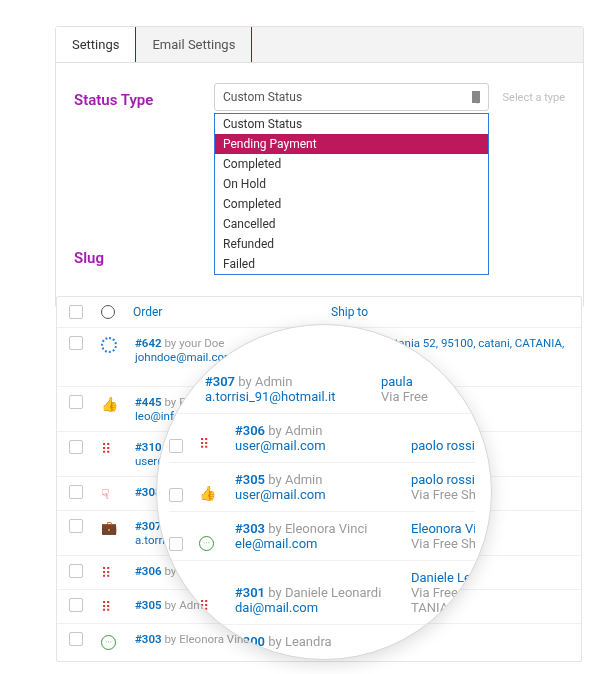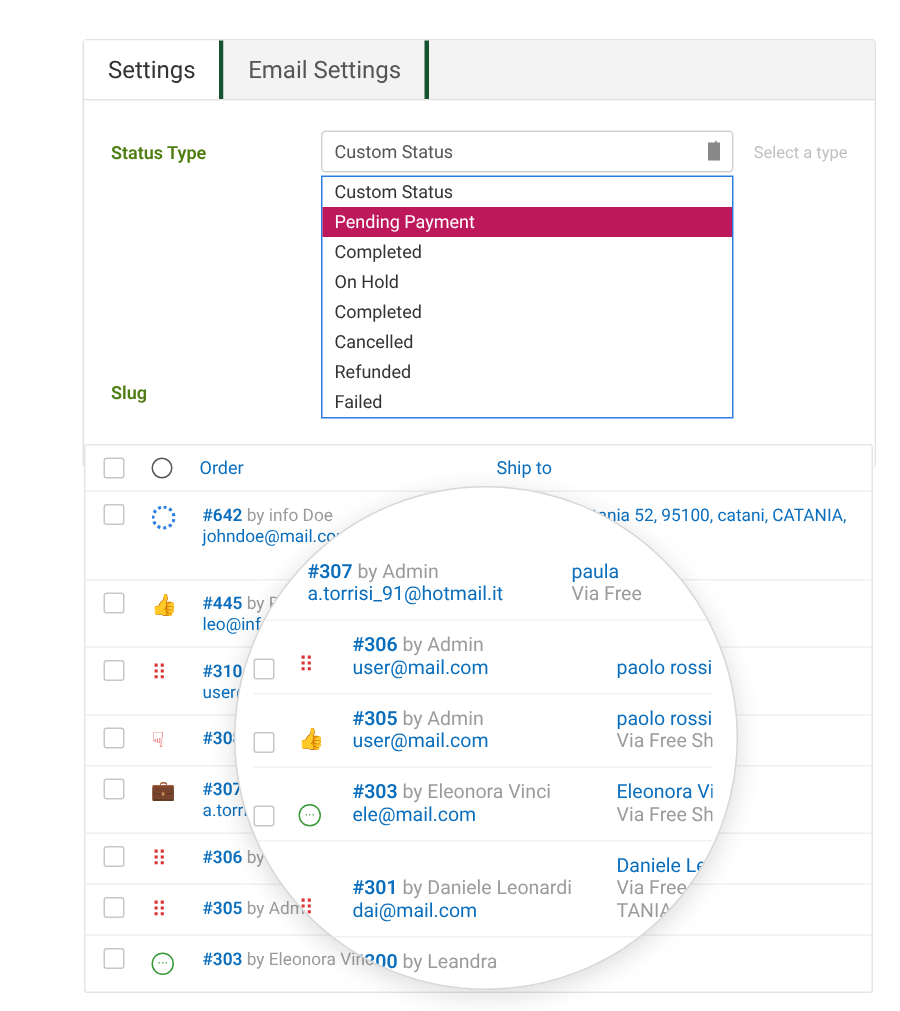--- a/index.html
+++ b/index.html
@@ -6,7 +6,7 @@
   body{width:600px;height:674px;background:#fff;font-family:-apple-system,"Segoe UI",Roboto,Arial,sans-serif;font-size:12px;color:#444;overflow:hidden;position:relative}
   .panel-top{position:absolute;left:55px;top:26px;right:16px;border:1px solid #e2e2e2;background:#f8f8f8;border-radius:3px}
   .tabs{display:flex;background:#f3f3f3;border-bottom:1px solid #e2e2e2}
-  .tab{padding:10px 16px;border-right:3px solid #14532d;font-size:16px;color:#555;background:#f3f3f3;cursor:pointer}
+  .tab{padding:10px 16px;border-right:1px solid #14532d;font-size:13px;color:#555;background:#f3f3f3;cursor:pointer}
   .tab.active{background:#fff;color:#333}
   .form-area{background:#fff;padding:20px 18px 40px 18px}
   .row{display:flex;align-items:flex-start;gap:0}

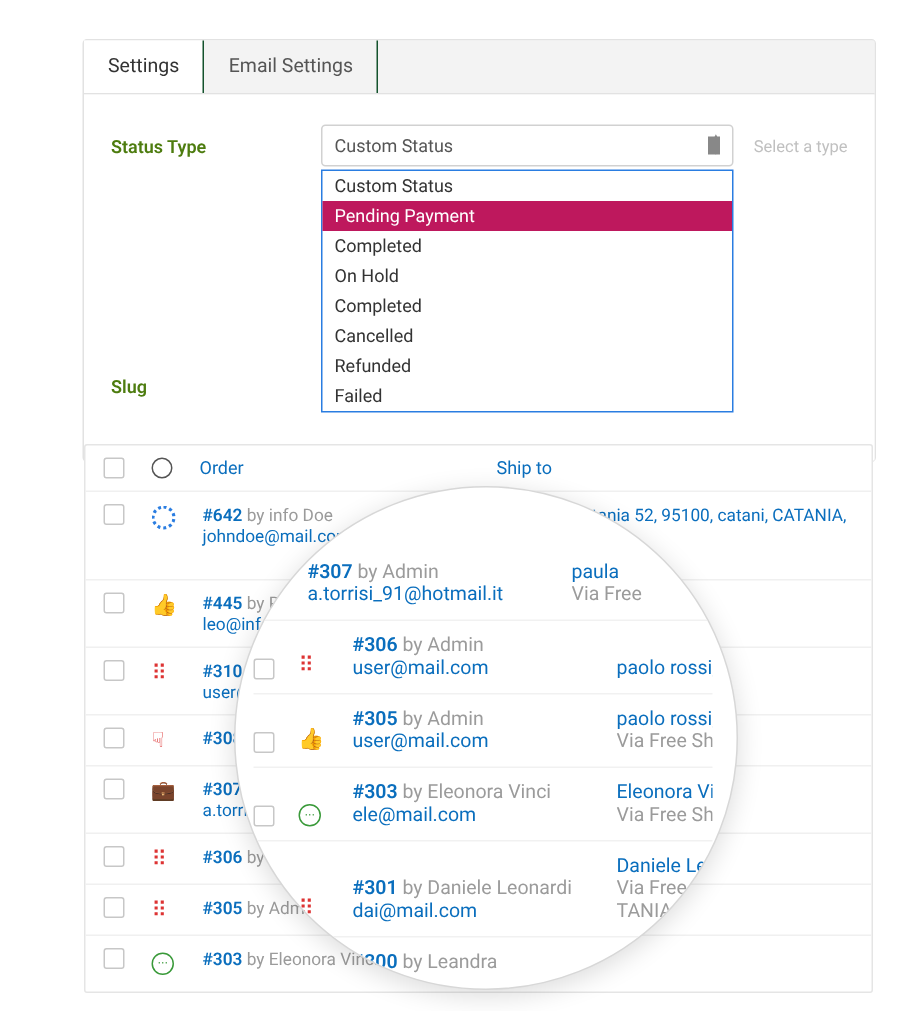--- a/index.html
+++ b/index.html
@@ -10,7 +10,7 @@
   .tab.active{background:#fff;color:#333}
   .form-area{background:#fff;padding:20px 18px 40px 18px}
   .row{display:flex;align-items:flex-start;gap:0}
-  .label{width:140px;font-weight:600;font-size:12px;color:#4d7c0f;padding-top:8px}
+  .label{width:140px;font-weight:600;font-size:15px;color:#a21caf;padding-top:8px}
   .field{flex:1;position:relative;min-width:0}
   .select-box{border:1px solid #d1d1d1;border-radius:3px;background:#fff;padding:6px 28px 6px 8px;font-size:12px;color:#555;position:relative}
   .select-box::after{content:"";position:absolute;right:8px;top:50%;width:8px;height:12px;transform:translateY(-50%);background:linear-gradient(#888,#888);-webkit-mask:none}

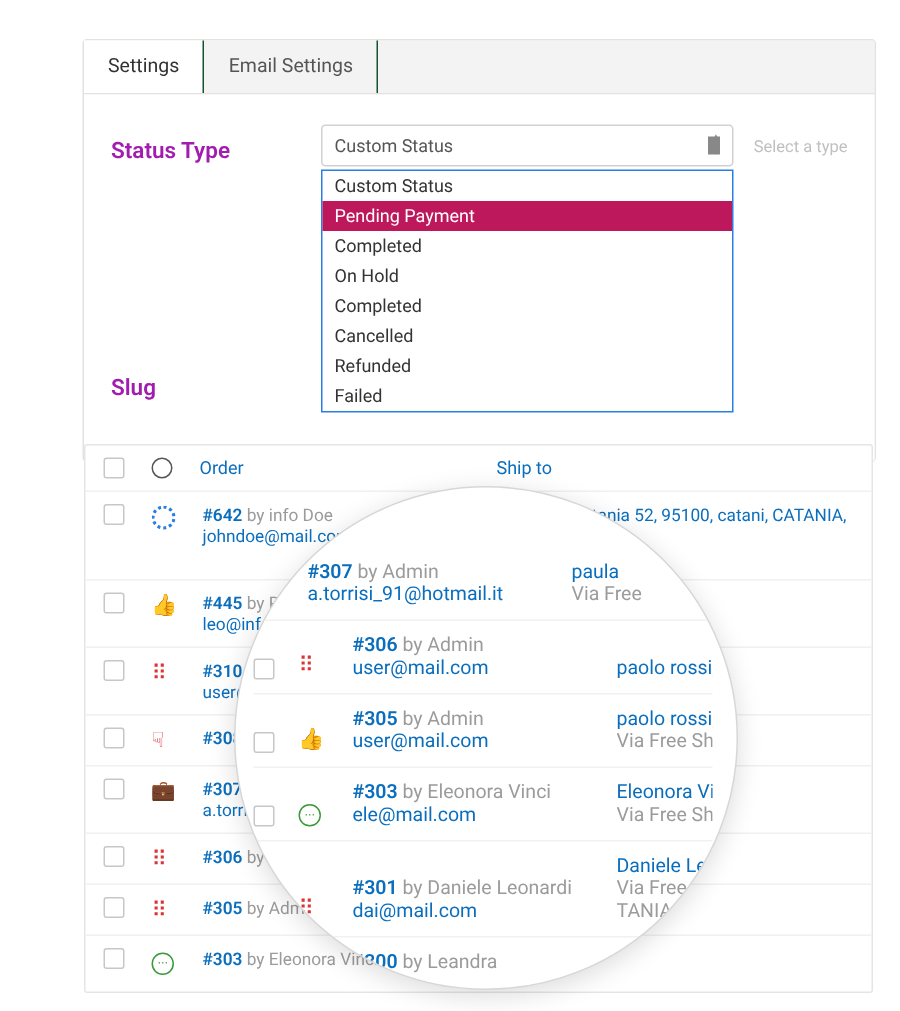--- a/index.html
+++ b/index.html
@@ -106,7 +106,7 @@
     <div class="icon"><span class="ic ic-spin"></span></div>
     <div class="ordcol">
       <span class="ordnum">#642</span>
-      <span class="gray"> by <span>info Doe</span></span><br>
+      <span class="gray"> by <span>your Doe</span></span><br>
       <span class="link">johndoe@mail.com</span>
     </div>
     <div>

